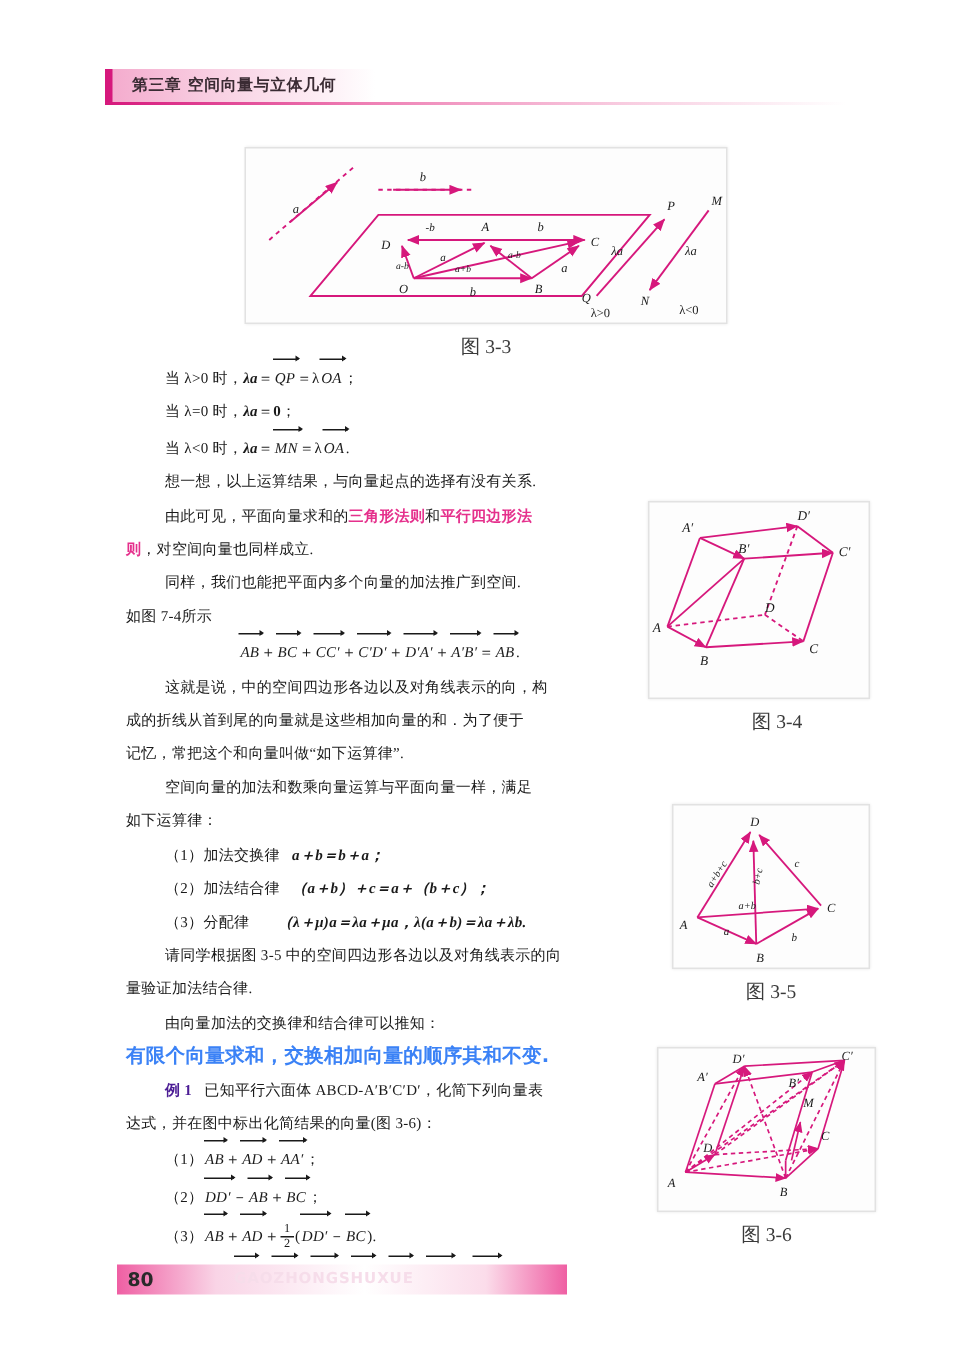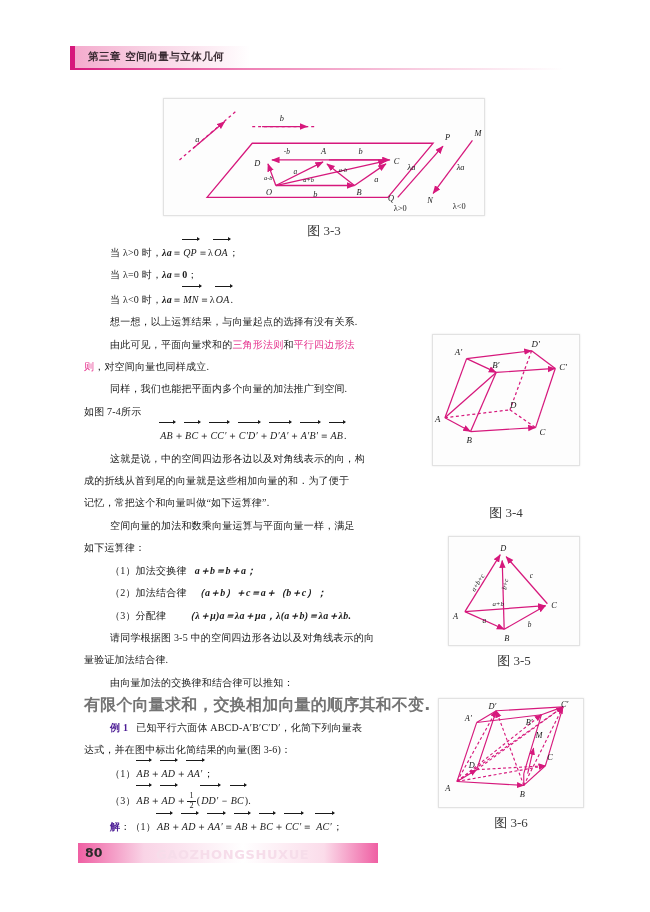--- a/index.html
+++ b/index.html
@@ -94,7 +94,7 @@
   .center-eq { text-align: center; padding-left: 0; font-size: 10px; }
   .pink { color: #4c1d95; }
   .pink-bold { color: #737373; font-weight: bold; font-family: "DejaVu Sans", sans-serif; font-size: 16px; }
-  .kw { color: #e5308c; font-weight: normal; }
+  .kw { color: #e5308c; font-weight: bold; }
   b.vec { font-weight: bold; font-style: italic; font-family: "Liberation Serif", serif; }
 
   

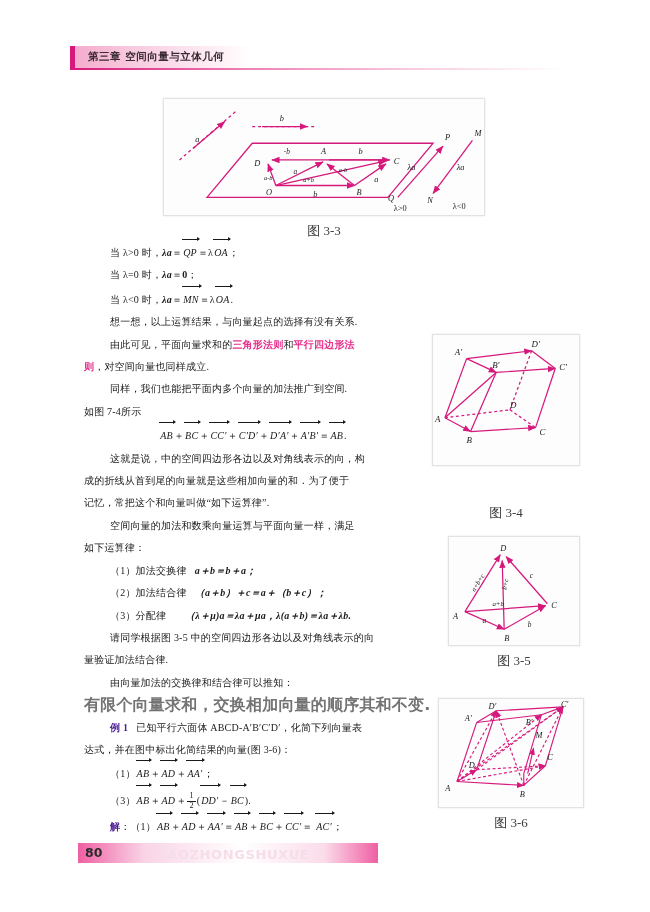--- a/index.html
+++ b/index.html
@@ -280,7 +280,7 @@
     </g>
   </svg>
 </div>
-<div class="figcap" style="left:432px; top:472px; width:148px;margin-top:32px;">图 3-4</div>
+<div class="figcap" style="left:444px; top:472px; width:148px;">图 3-4</div>
 
 <div class="figbox" style="left:448px; top:536px; width:132px; height:110px;">
   <svg class="fig-svg" viewBox="0 0 132 110">

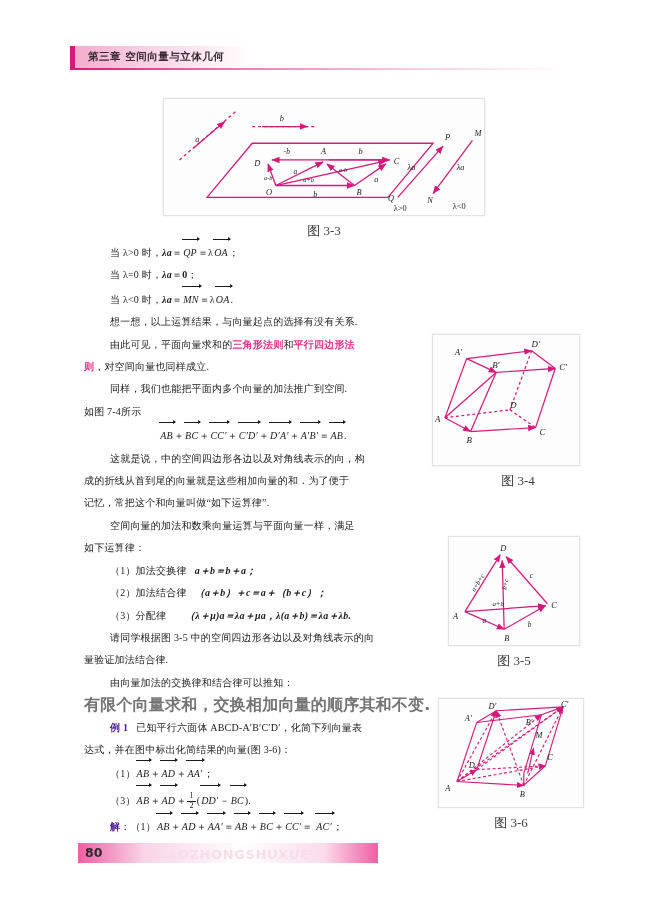--- a/index.html
+++ b/index.html
@@ -93,7 +93,7 @@
   .indent { padding-left: 26px; }
   .center-eq { text-align: center; padding-left: 0; font-size: 10px; }
   .pink { color: #4c1d95; }
-  .pink-bold { color: #737373; font-weight: bold; font-family: "DejaVu Sans", sans-serif; font-size: 16px; }
+  .pink-bold { color: #3b82f6; font-weight: bold; font-family: "DejaVu Sans", sans-serif; font-size: 13px; }
   .kw { color: #e5308c; font-weight: bold; }
   b.vec { font-weight: bold; font-style: italic; font-family: "Liberation Serif", serif; }
 

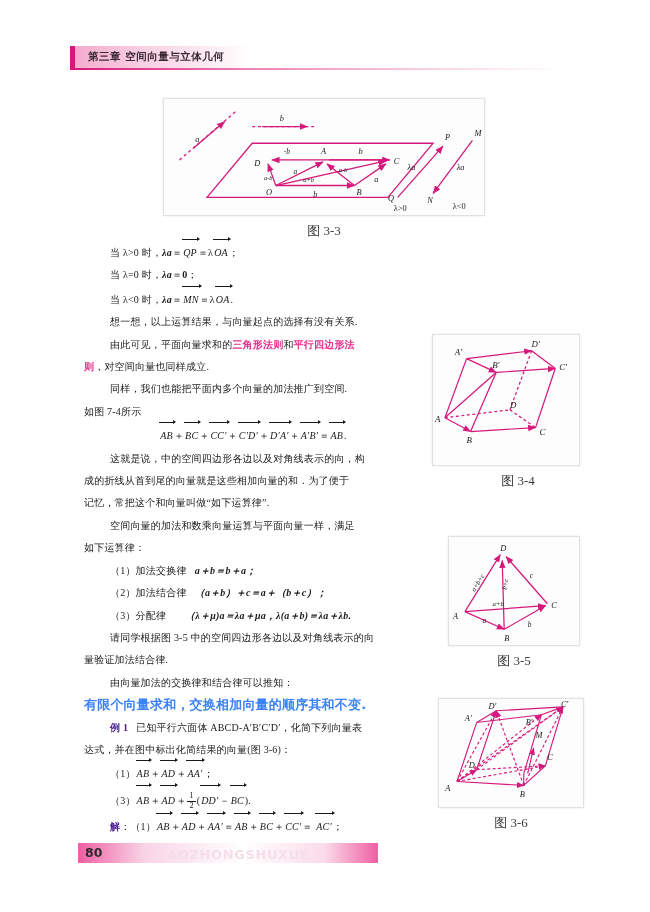--- a/index.html
+++ b/index.html
@@ -431,6 +431,9 @@
     <span>（1）</span><span class="ovec">AB</span><span>＋</span><span class="ovec">AD</span><span>＋</span><span class="ovec">AA′</span><span>；</span>
   </div>
 
+  <div class="tline indent">
+    <span>（2）</span><span class="ovec">DD′</span><span>－</span><span class="ovec">AB</span><span>＋</span><span class="ovec">BC</span><span>；</span>
+  </div>
 
   <div class="tline indent" style="line-height:26px;">
     <span>（3）</span><span class="ovec">AB</span><span>＋</span><span class="ovec">AD</span><span>＋</span><span class="frac"><span class="num">1</span><span class="den">2</span></span><span>(</span><span class="ovec">DD′</span><span>－</span><span class="ovec">BC</span><span>)</span><span>.</span>

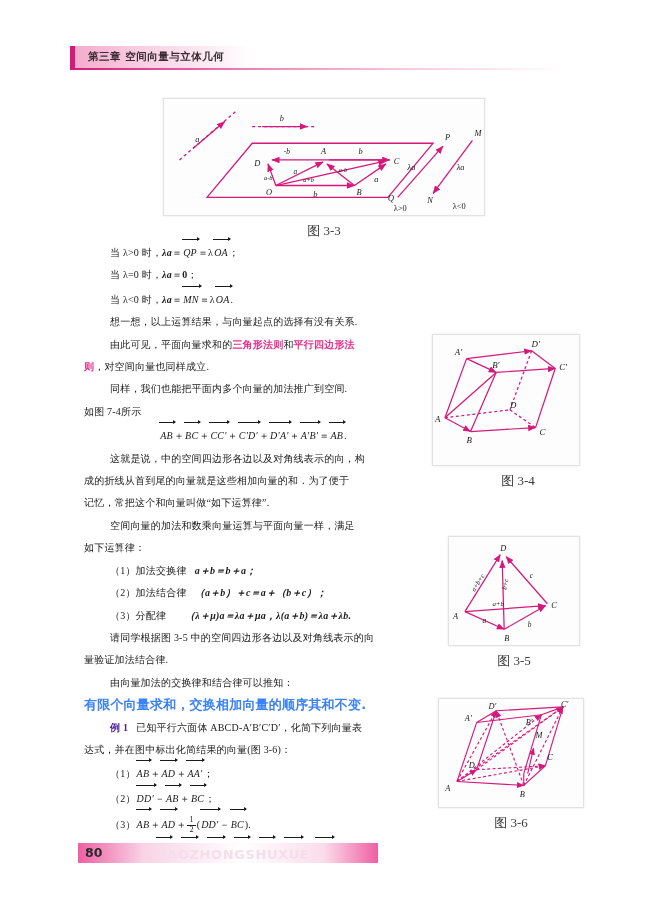--- a/index.html
+++ b/index.html
@@ -160,7 +160,7 @@
     position: absolute;
     left: 78px; top: 4px;
     font-family: "DejaVu Sans", sans-serif;
-    font-size: 13px;
+    font-size: 10px;
     font-weight: bold;
     letter-spacing: 0.6px;
     color: #f6ddea;

